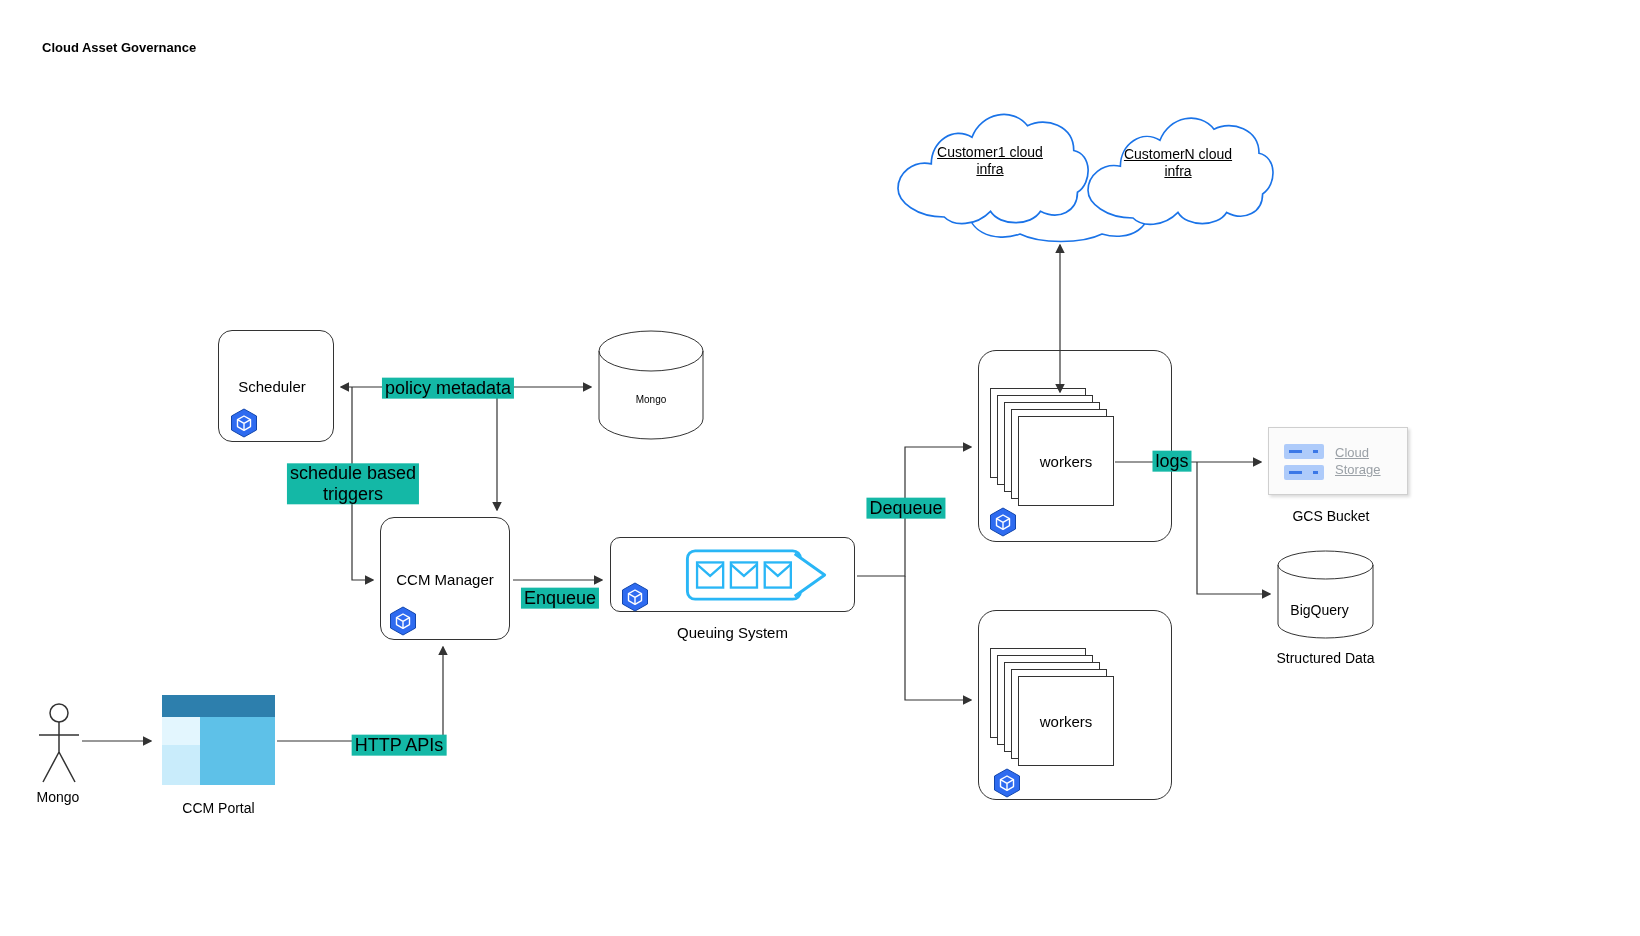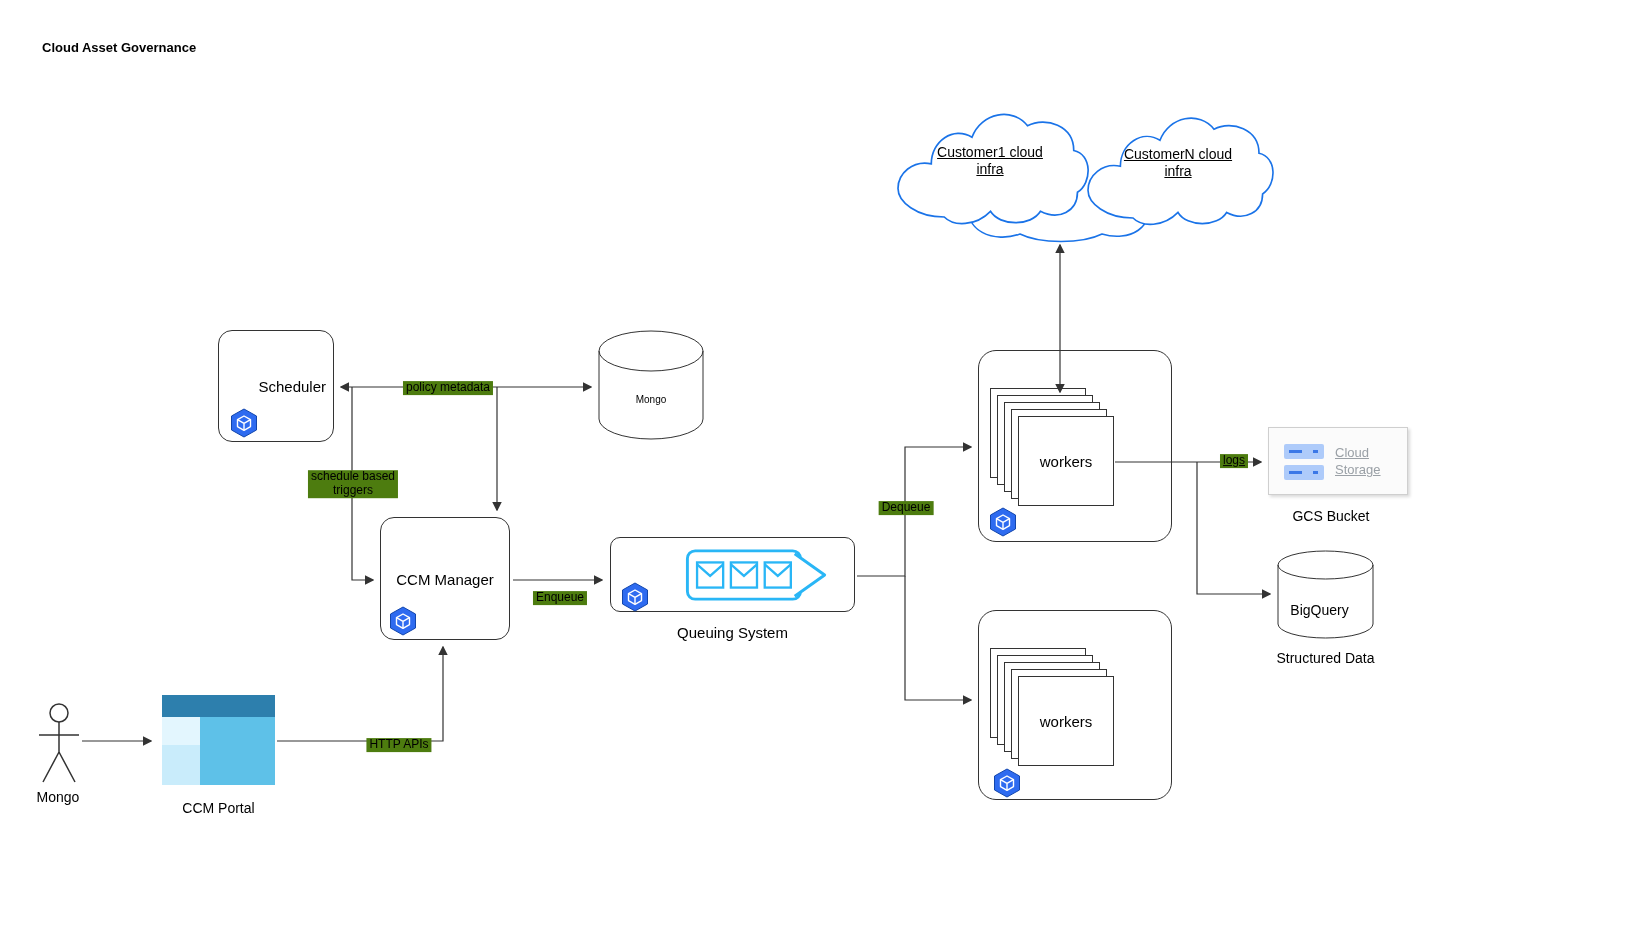--- a/index.html
+++ b/index.html
@@ -38,7 +38,7 @@
   <div class="title">Cloud Asset Governance</div>
 
   <div class="node-box" style="left:218px; top:330px; width:116px; height:112px;"></div>
-  <div class="node-label" style="left:218px; top:378px; width:108px;text-align:right;">Scheduler</div>
+  <div class="node-label" style="left:218px; top:378px; width:108px;">Scheduler</div>
   <svg class="abs" style="left:229px; top:408px;" width="30" height="30">
       <use href="#hexcube"></use>
     </svg>

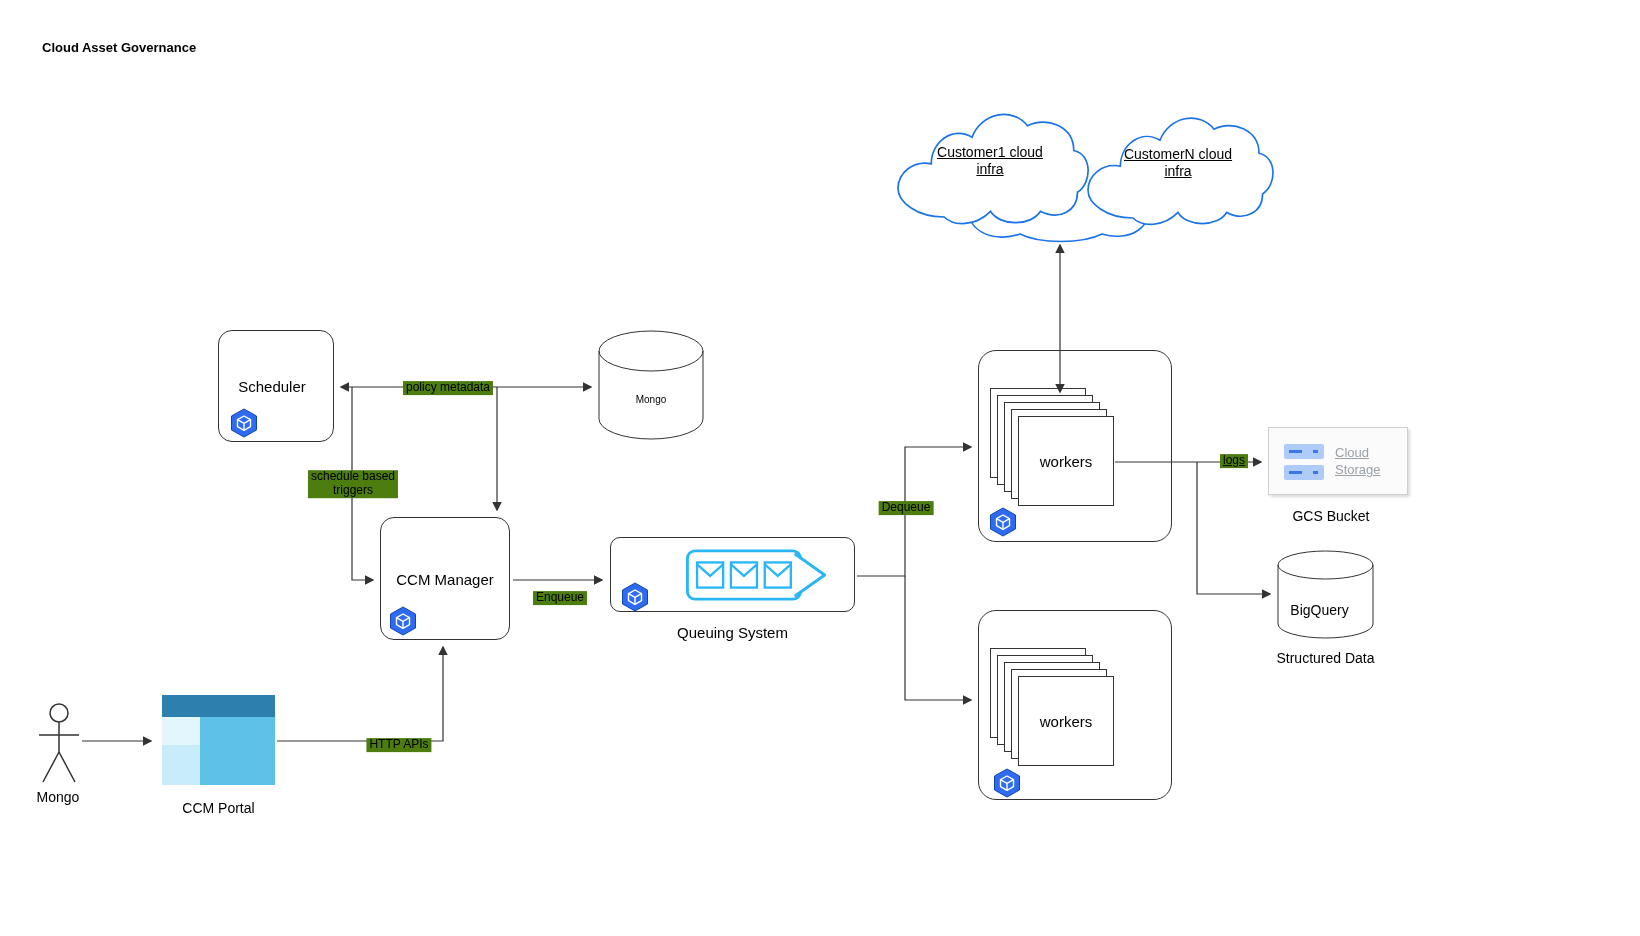--- a/index.html
+++ b/index.html
@@ -11,8 +11,8 @@
   .node-box { position:absolute; border:1px solid #333; border-radius:14px; background:#fff; }
   .node-label { position:absolute; font-size:15px; text-align:center; line-height:1.2; }
   .pre { white-space:pre-line;text-decoration:underline; }
-  .edge-label { position:absolute; transform:translate(-50%,-50%); background:#4d7c0f; padding:0 3px;
-                font-size:12px; text-align:center; line-height:1.15; white-space:pre-line; }
+  .edge-label { position:absolute; transform:translate(-50%,-50%); background:#14b8a6; padding:0 3px;
+                font-size:18px; text-align:center; line-height:1.15; white-space:pre-line; }
   .worker-sheet { position:absolute; width:96px; height:90px; background:#fff; border:1px solid #333; }
   .worker-front { display:flex; align-items:center; justify-content:center; font-size:15px; }
   .gcs-card { position:absolute; left:1268px; top:427px; width:140px; height:68px; background:#fbfbfb;

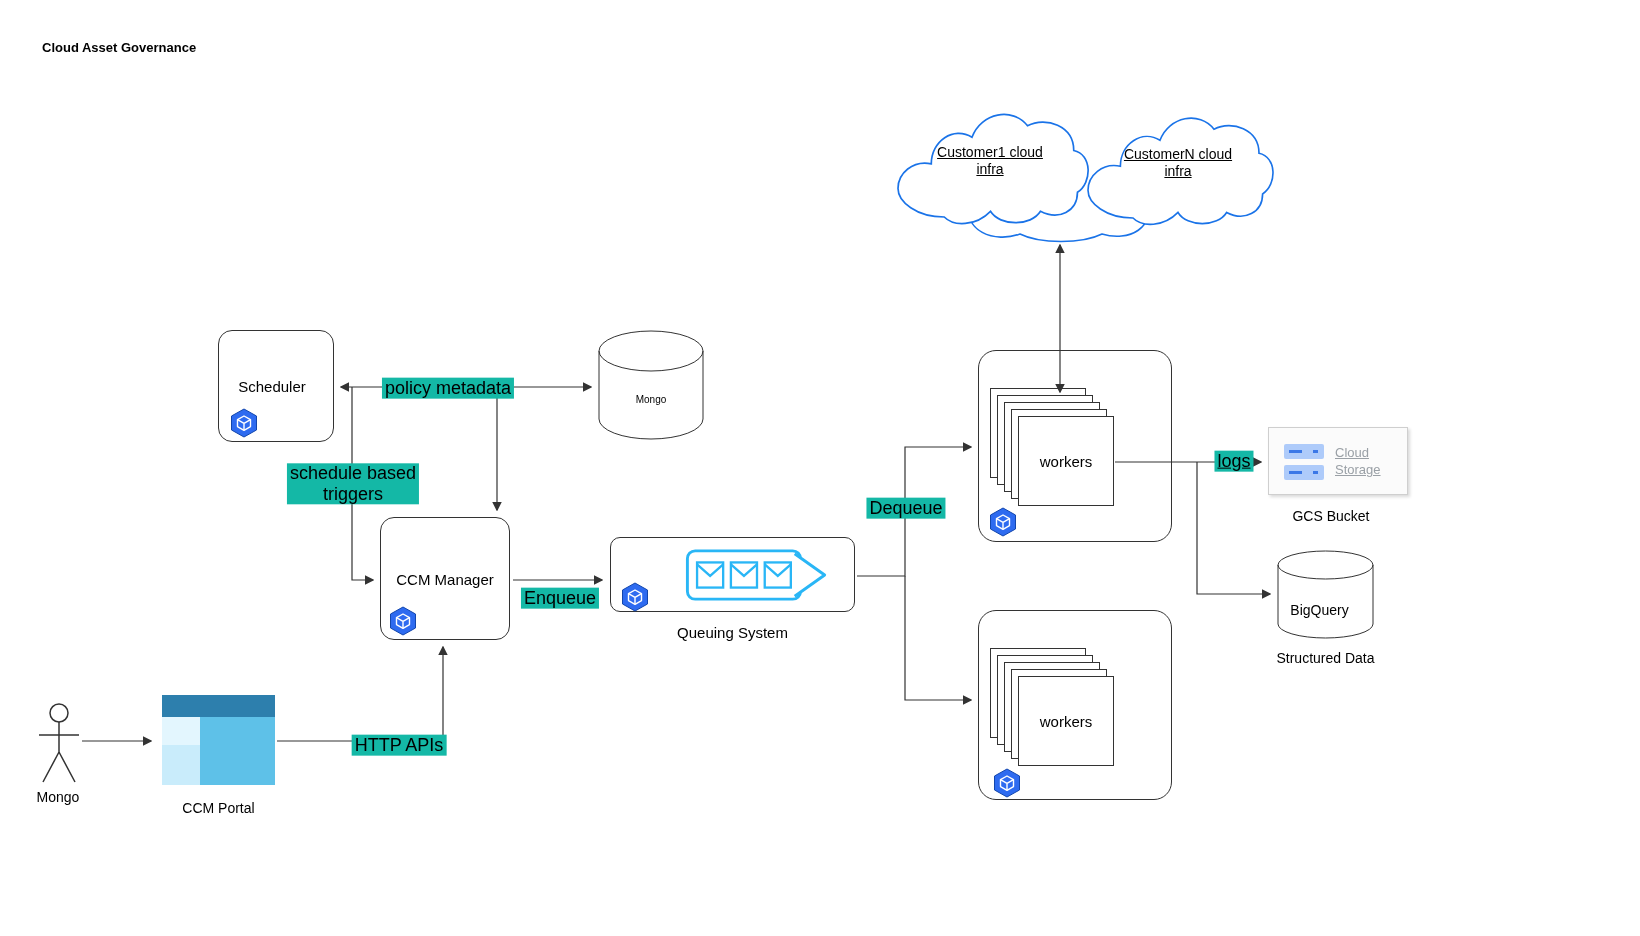--- a/index.html
+++ b/index.html
@@ -173,7 +173,7 @@
   <div class="edge-label" style="left:560px; top:598px;">Enqueue</div>
   <div class="edge-label" style="left:906px; top:508px;">Dequeue</div>
   <div class="edge-label" style="left:399px; top:745px;">HTTP APIs</div>
-  <div class="edge-label" style="left:1234px; top:461px;text-decoration:underline;">logs</div>
+  <div class="edge-label" style="left:1172px; top:461px;">logs</div>
 
 </div>
 

